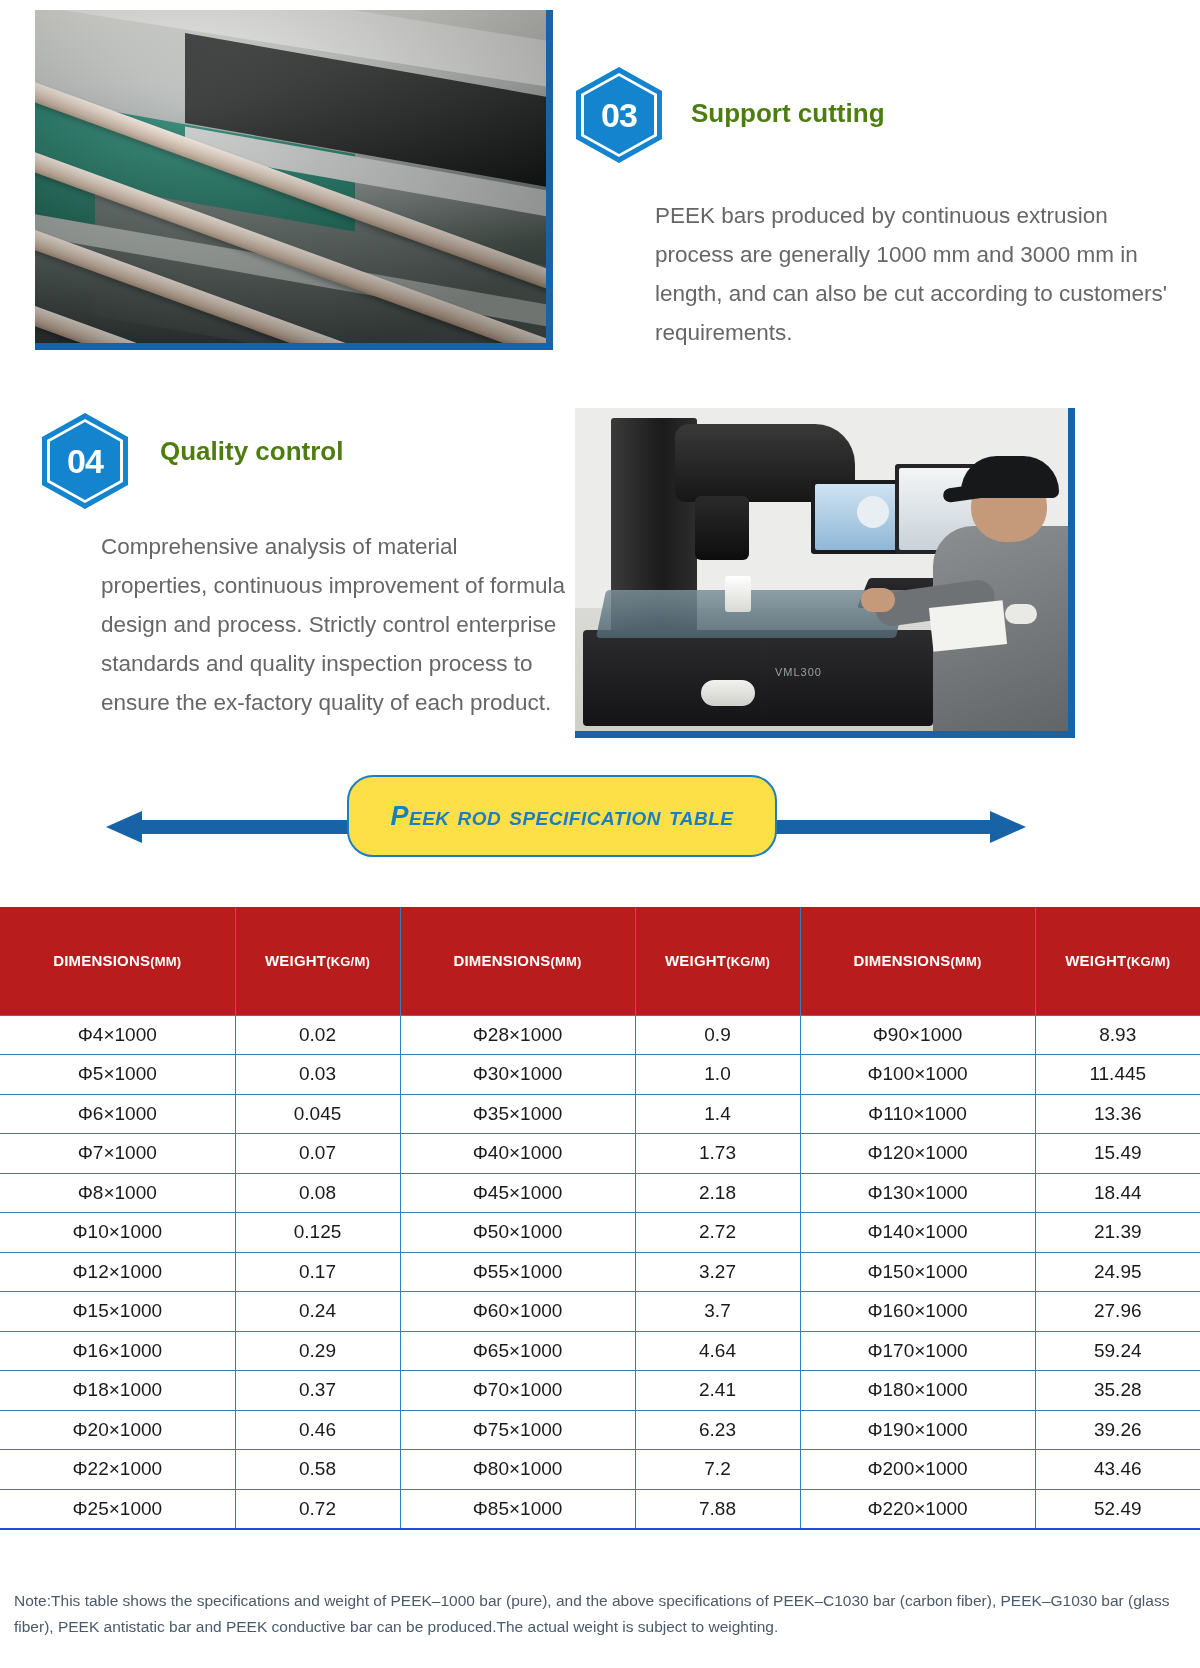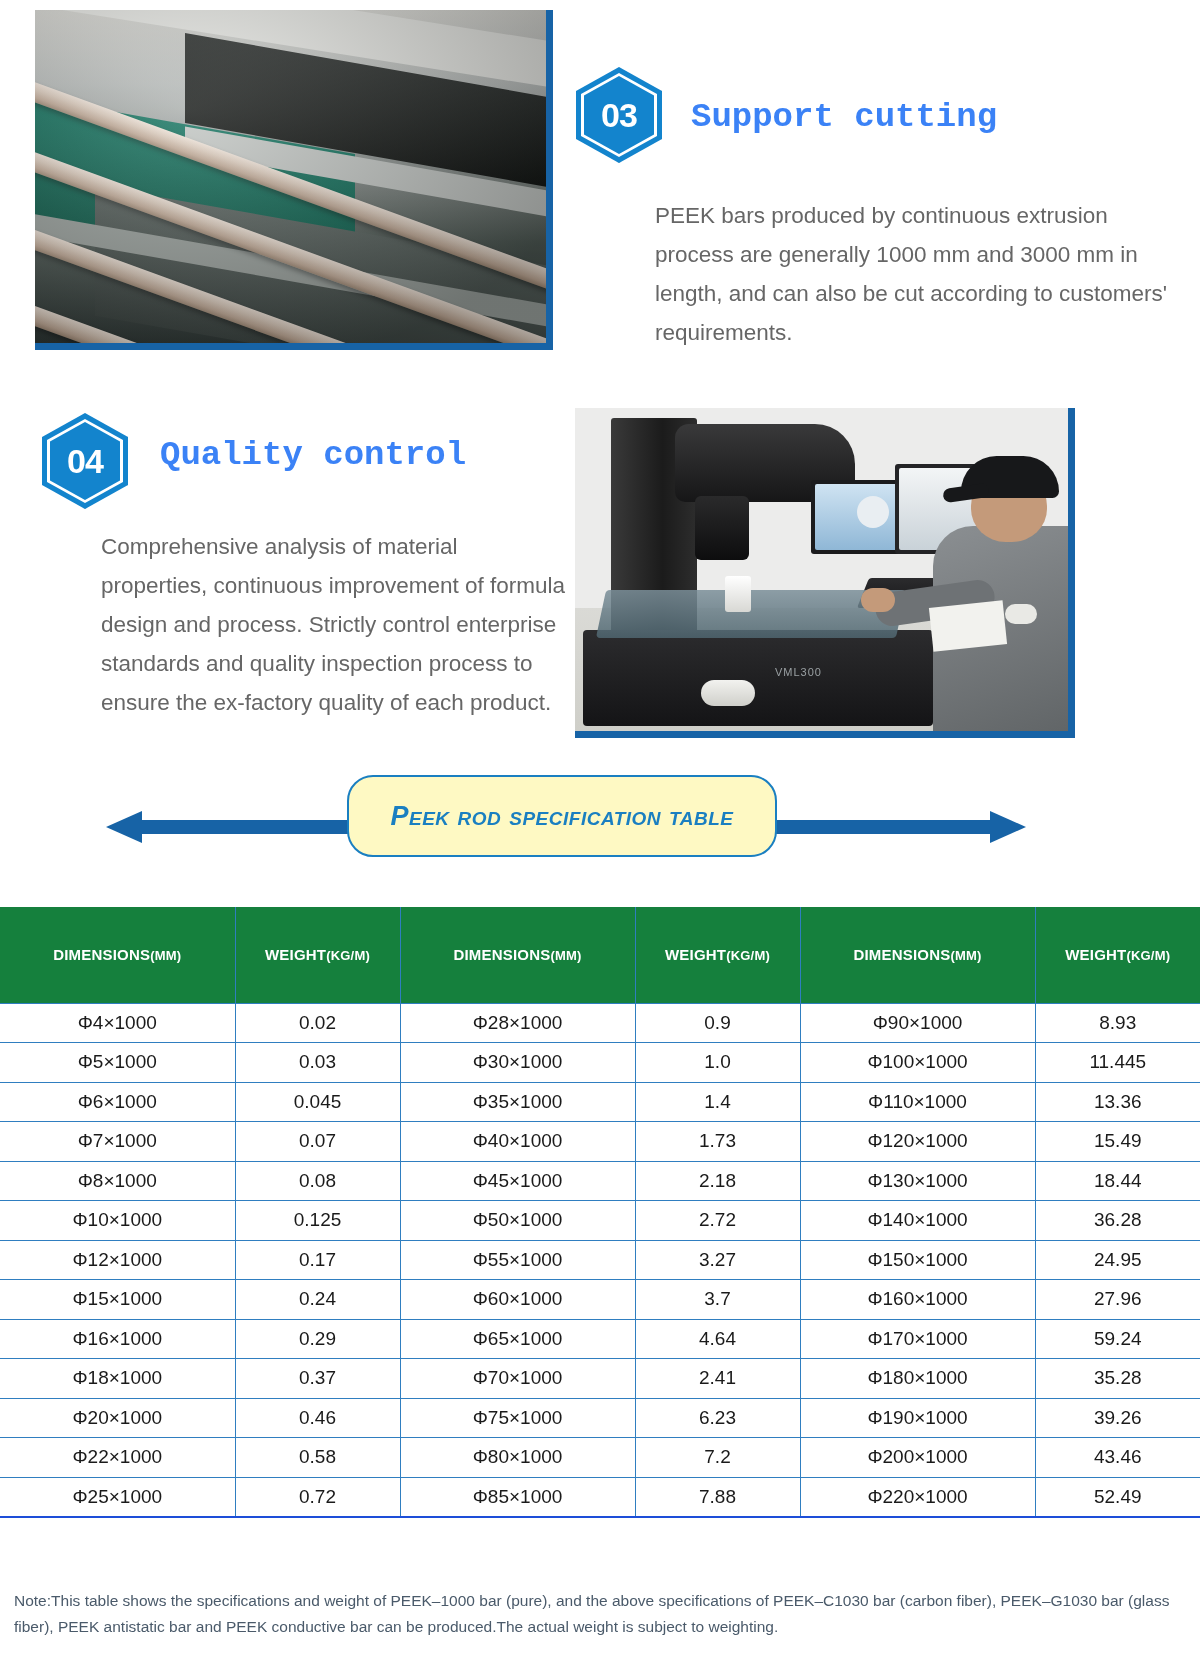--- a/index.html
+++ b/index.html
@@ -93,8 +93,8 @@
 
   .sec-title {
     position:absolute;
-    font-size:34px; font-weight:bold; color:#3b82f6;
-    font-family:Liberation Mono, monospace;
+    font-size:26px; font-weight:bold; color:#4d7c0f;
+    font-family:Liberation Sans, sans-serif;
     white-space:nowrap;
   }
   .sec-body {

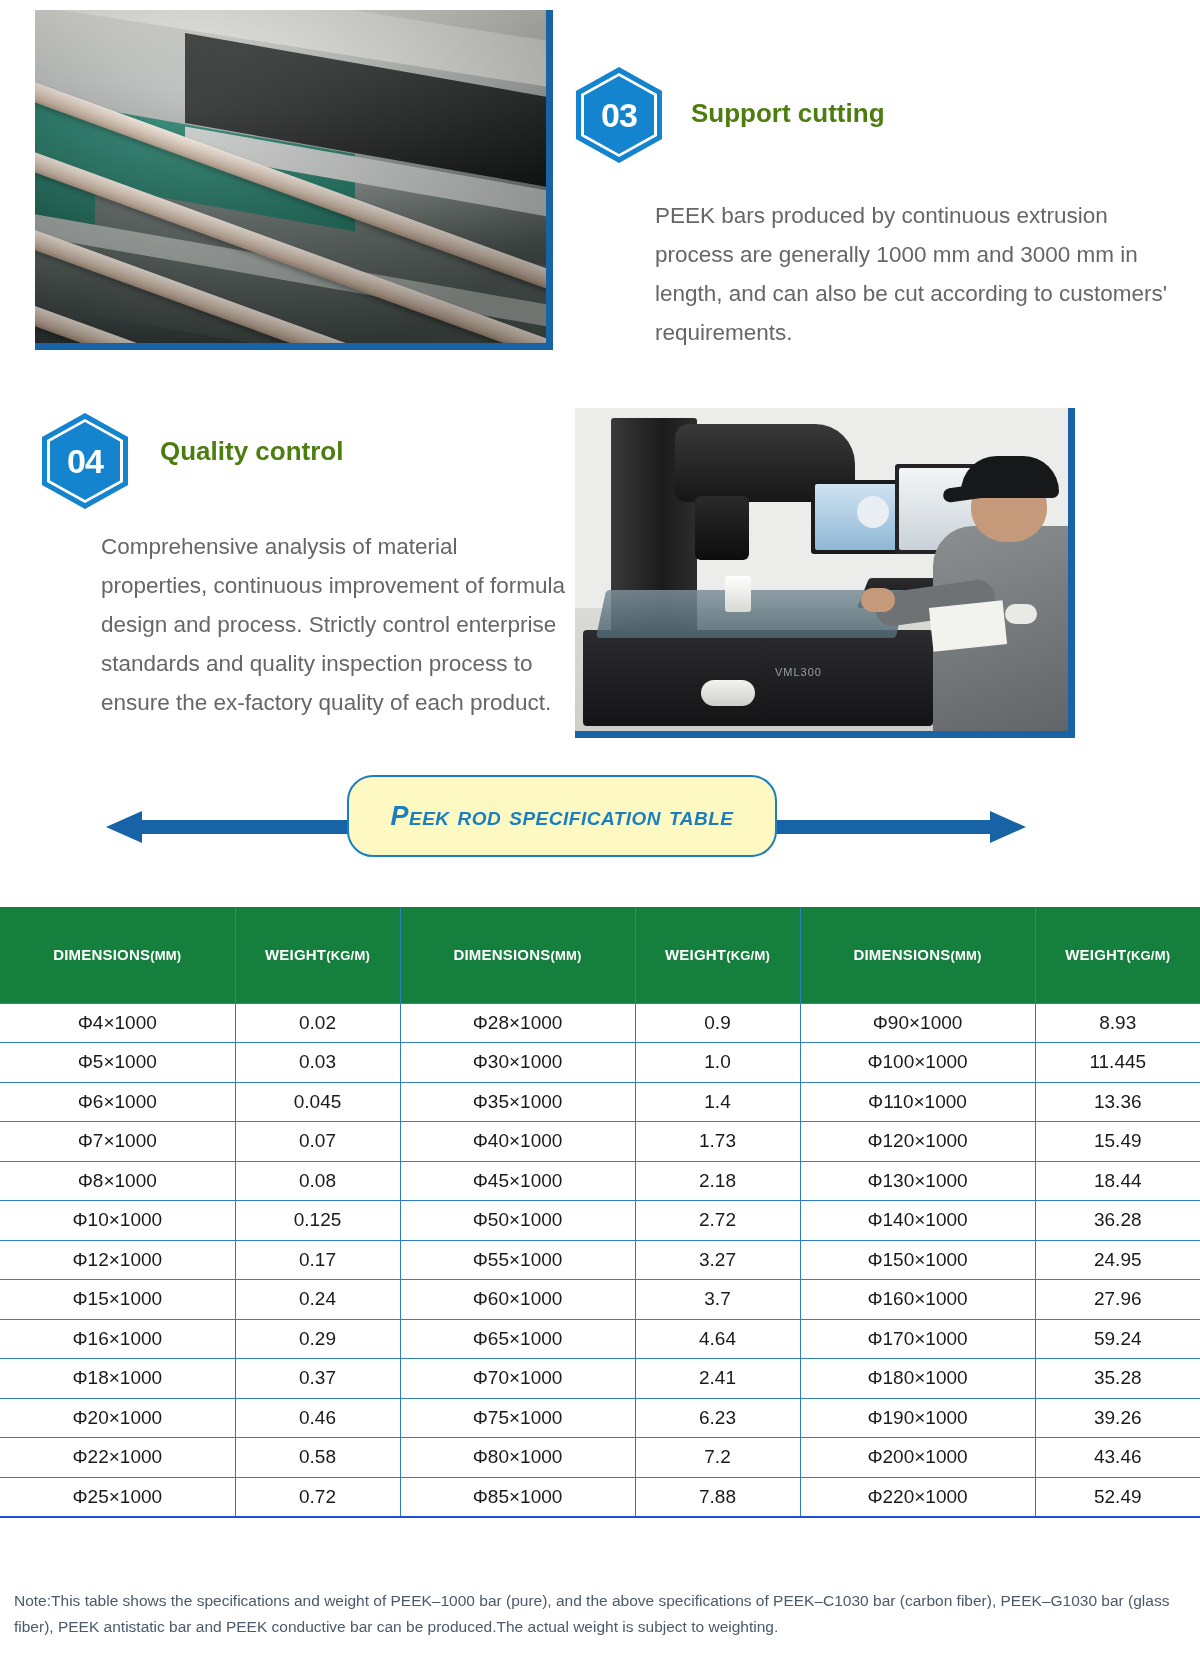--- a/index.html
+++ b/index.html
@@ -142,7 +142,7 @@
   .arrow-head.r { left:990px; border-left:36px solid #1763a6; }
   .banner-box {
     position:absolute; left:347px; top:5px; width:430px; height:82px;
-    border:2px solid #1a7fc1; border-radius:26px; background:#fef9c3;
+    border:2px solid #1a7fc1; border-radius:26px; background:#fde047;
     display:flex; align-items:center; justify-content:center;
   }
   .banner-title {

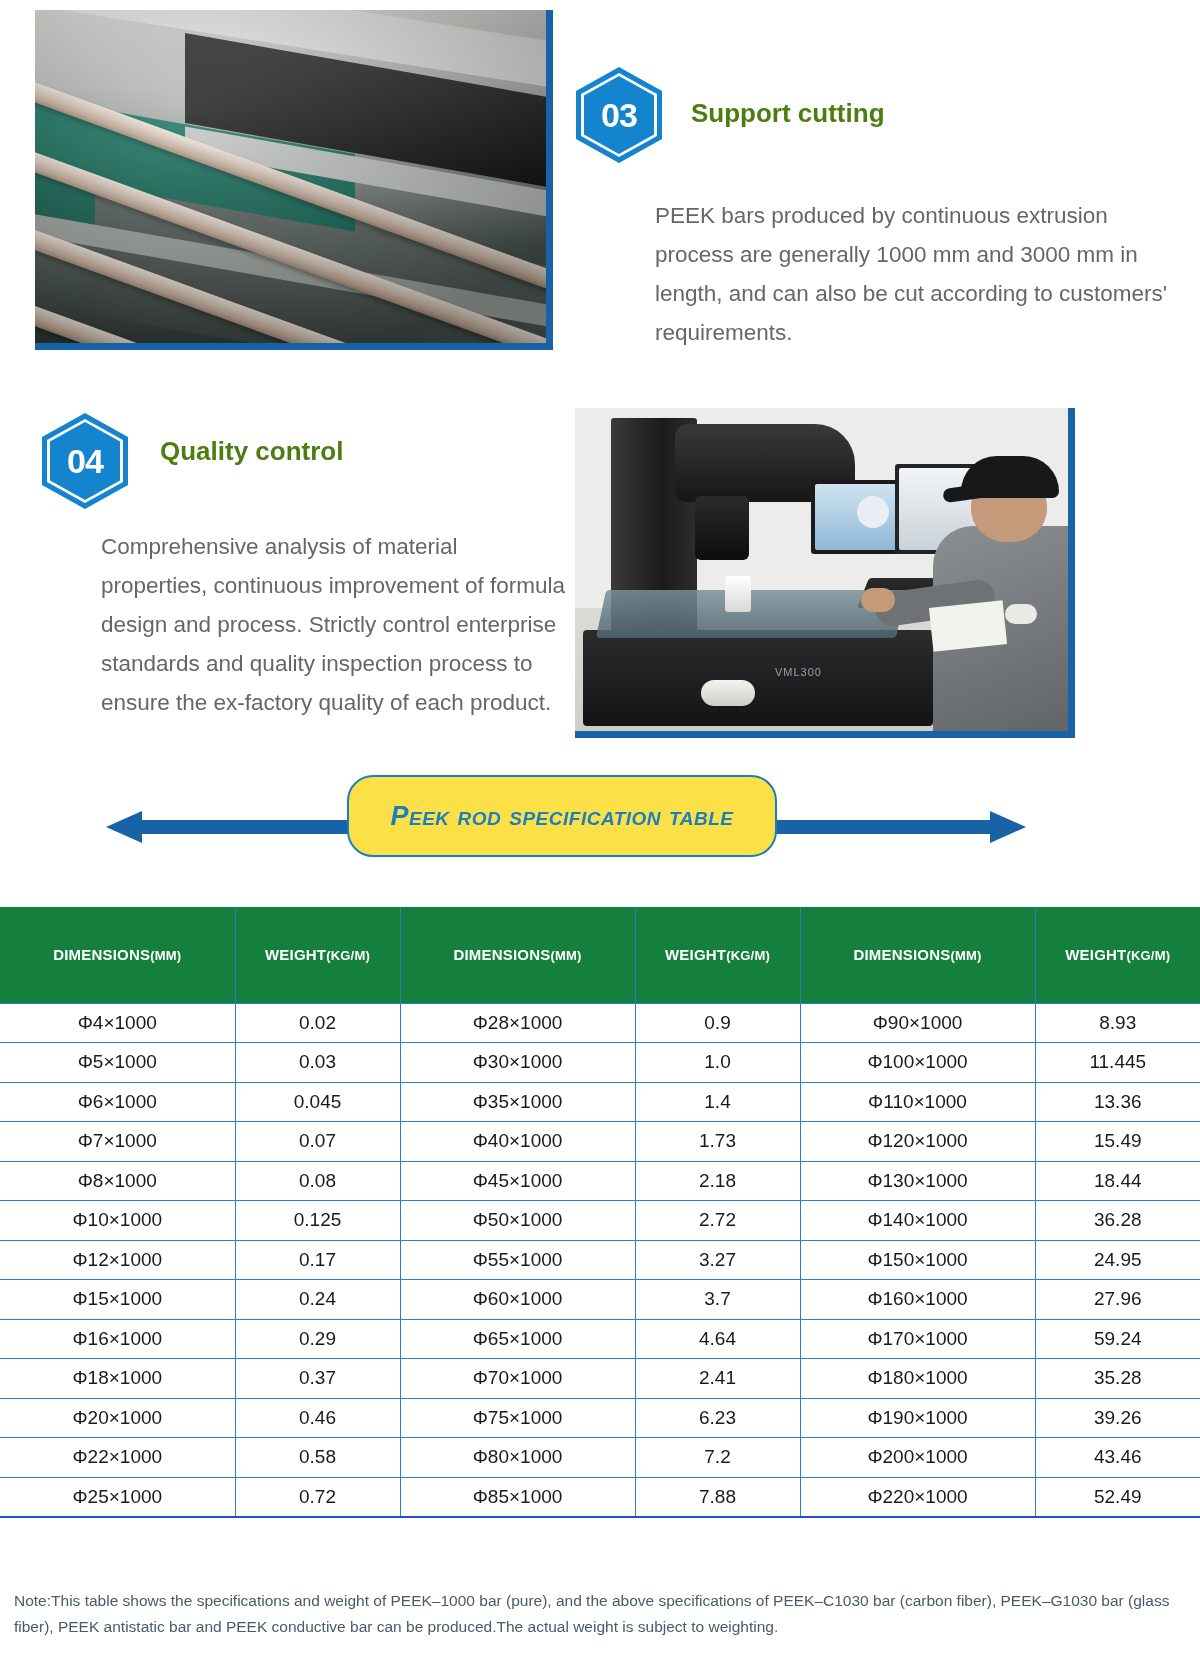--- a/index.html
+++ b/index.html
@@ -155,9 +155,9 @@
   .tablewrap { position:absolute; left:0; top:907px; width:1200px; }
   table.spec { border-collapse:collapse; width:1200px; table-layout:fixed; }
   table.spec th {
-    background:#15803d; color:#ffffff;
+    background:#b91c1c; color:#ffffff;
     font-size:15px; font-weight:bold; letter-spacing:.2px;
-    height:96px; vertical-align:middle; text-align:center;
+    height:108px; vertical-align:middle; text-align:center;
     border-right:1px solid #2f7ec0;
     font-family:"Liberation Sans", sans-serif;
   }

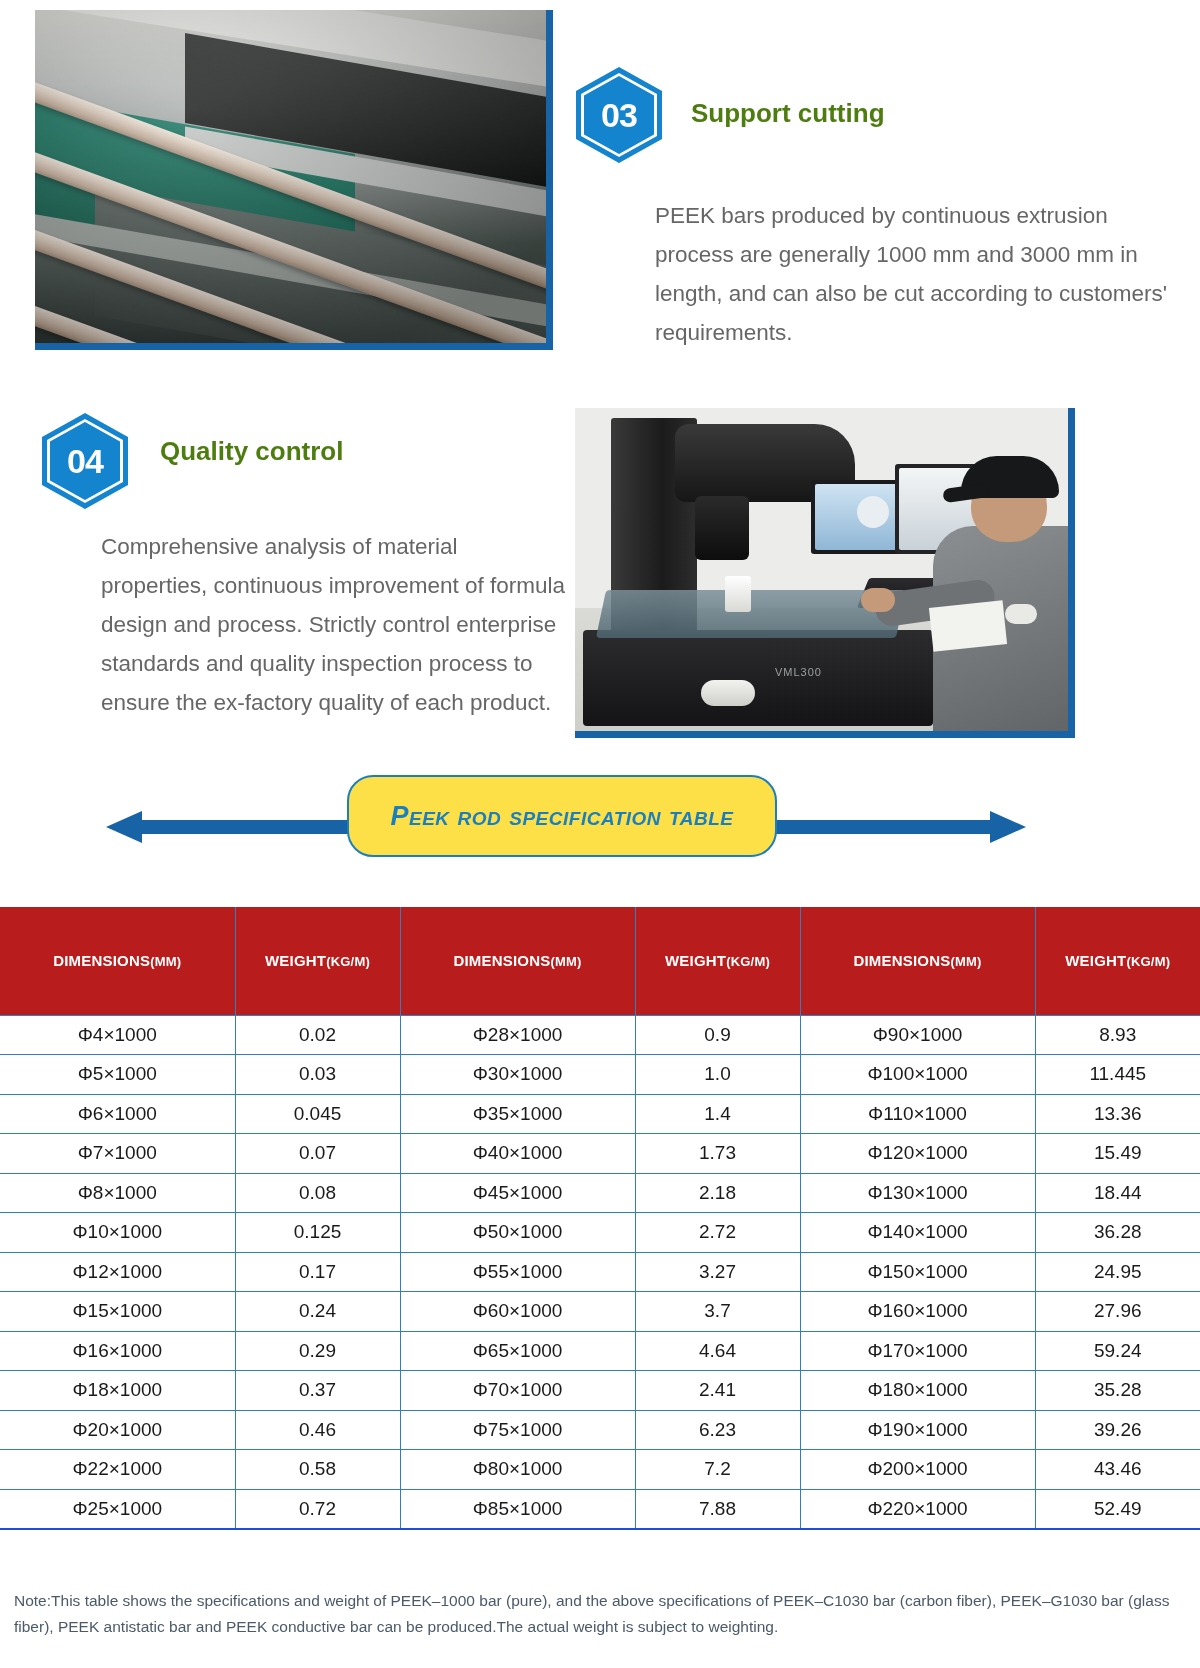--- a/index.html
+++ b/index.html
@@ -330,7 +330,7 @@
           <td>Φ50×1000</td>
           <td>2.72</td>
           <td>Φ140×1000</td>
-          <td>36.28</td>
+          <td>21.39</td>
         </tr>
         <tr>
           <td>Φ12×1000</td>

